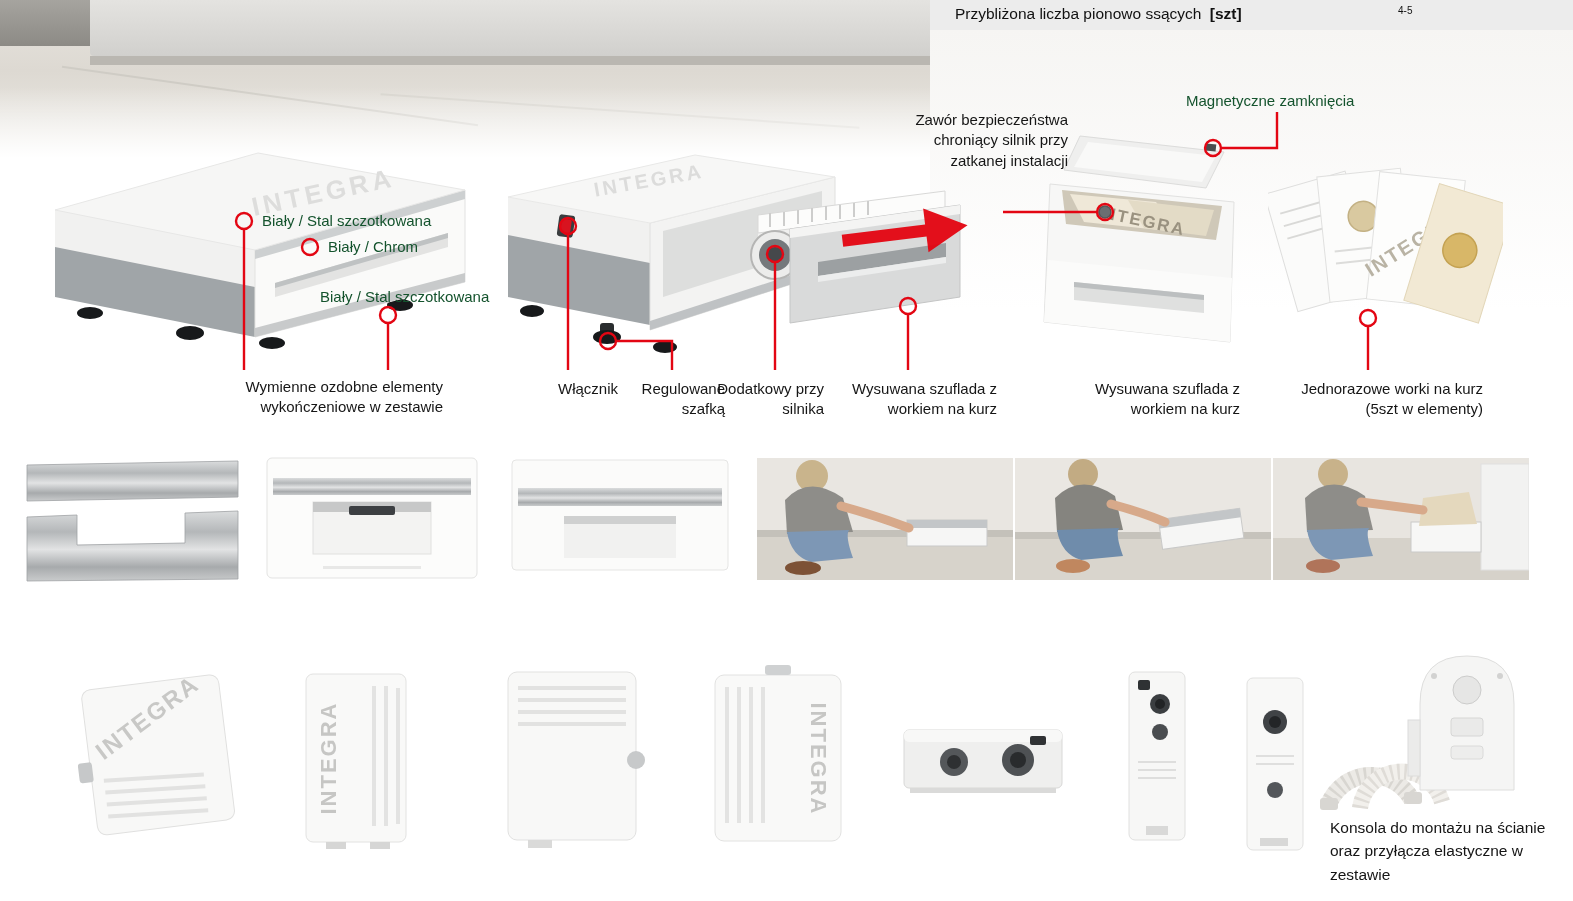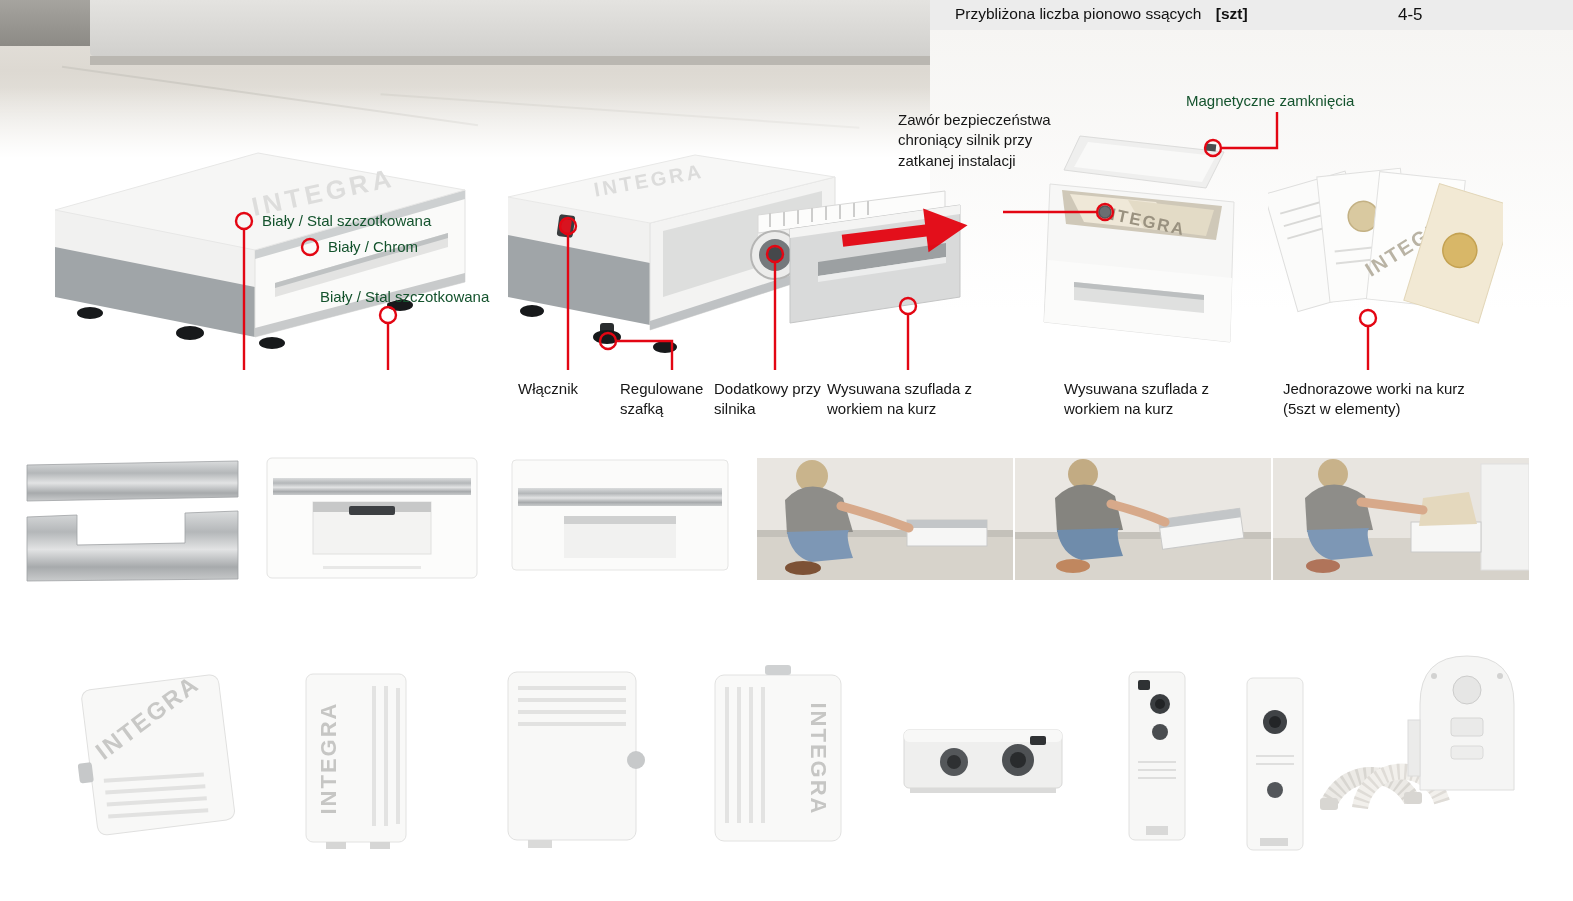--- a/index.html
+++ b/index.html
@@ -32,7 +32,7 @@
   <div class="abs" style="left:930px;top:0;width:643px;height:30px;background:#ececec;z-index:7">
     <span class="abs" style="left:25px;top:5px;font-size:15.5px;color:#111">
       <span>Przybliżona liczba pionowo ssących</span>
-      <b style="margin-left:10px">[szt]</b>
+      <b style="margin-left:4px">[szt]</b>
     </span>
     <span class="abs" style="left:468px;top:5px;font-size:17px;color:#111">4-5</span>
   </div>

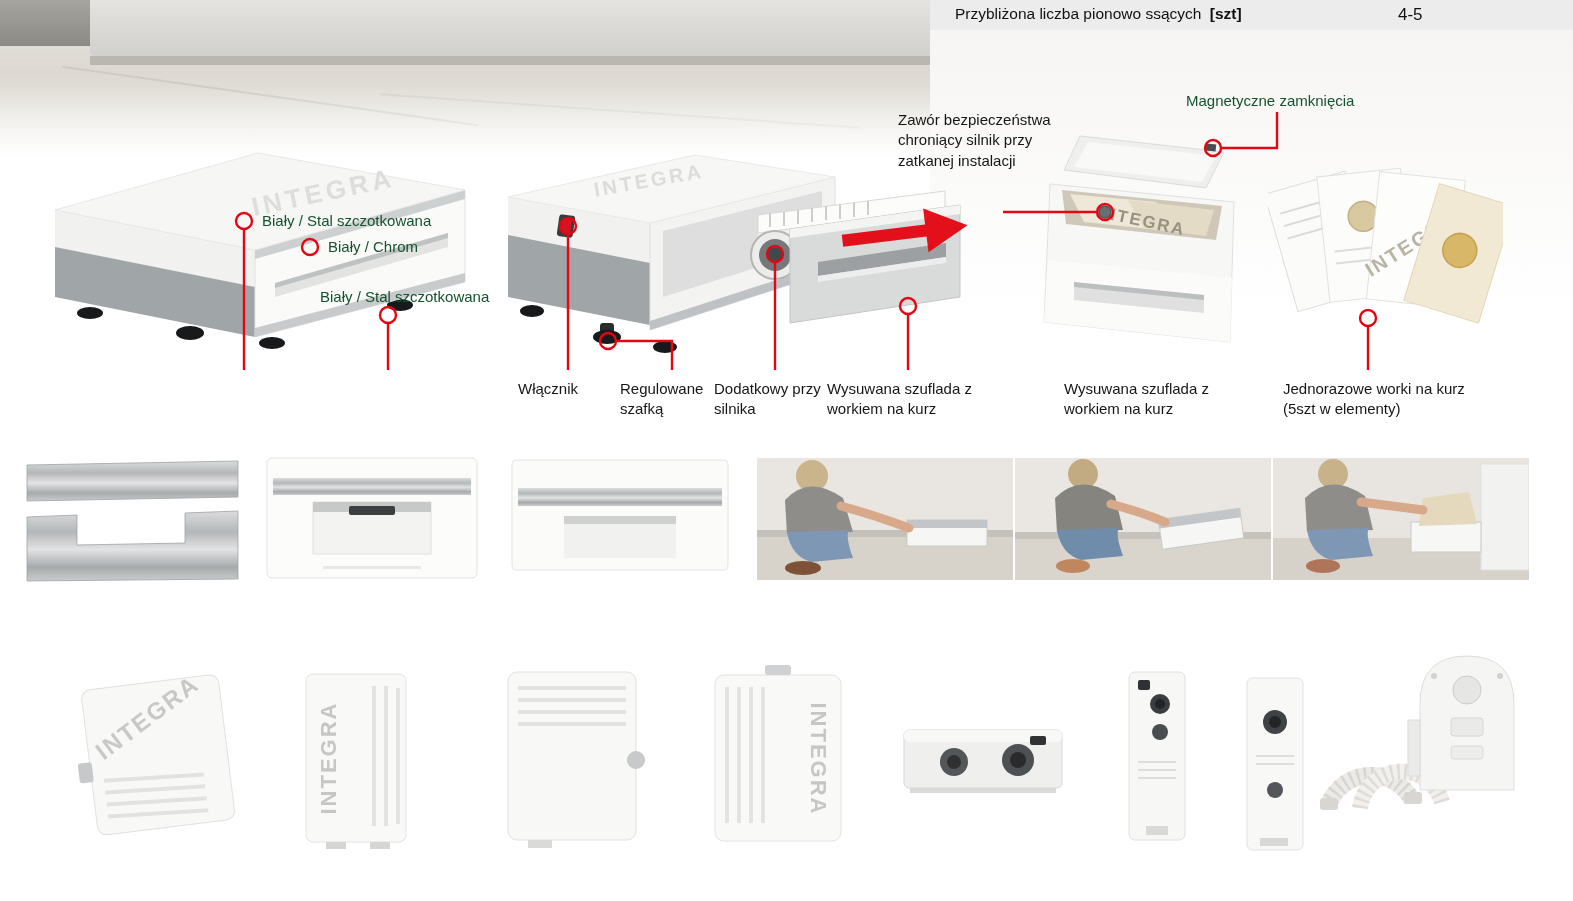--- a/index.html
+++ b/index.html
@@ -34,7 +34,7 @@
       <span>Przybliżona liczba pionowo ssących</span>
       <b style="margin-left:4px">[szt]</b>
     </span>
-    <span class="abs" style="left:468px;top:5px;font-size:17px;color:#111">4-5</span>
+    <span class="abs" style="left:468px;top:5px;font-size:10px;color:#111">4-5</span>
   </div>
 
   <svg class="abs" style="left:40px;top:135px;z-index:2" width="430" height="230" viewBox="0 0 430 230">

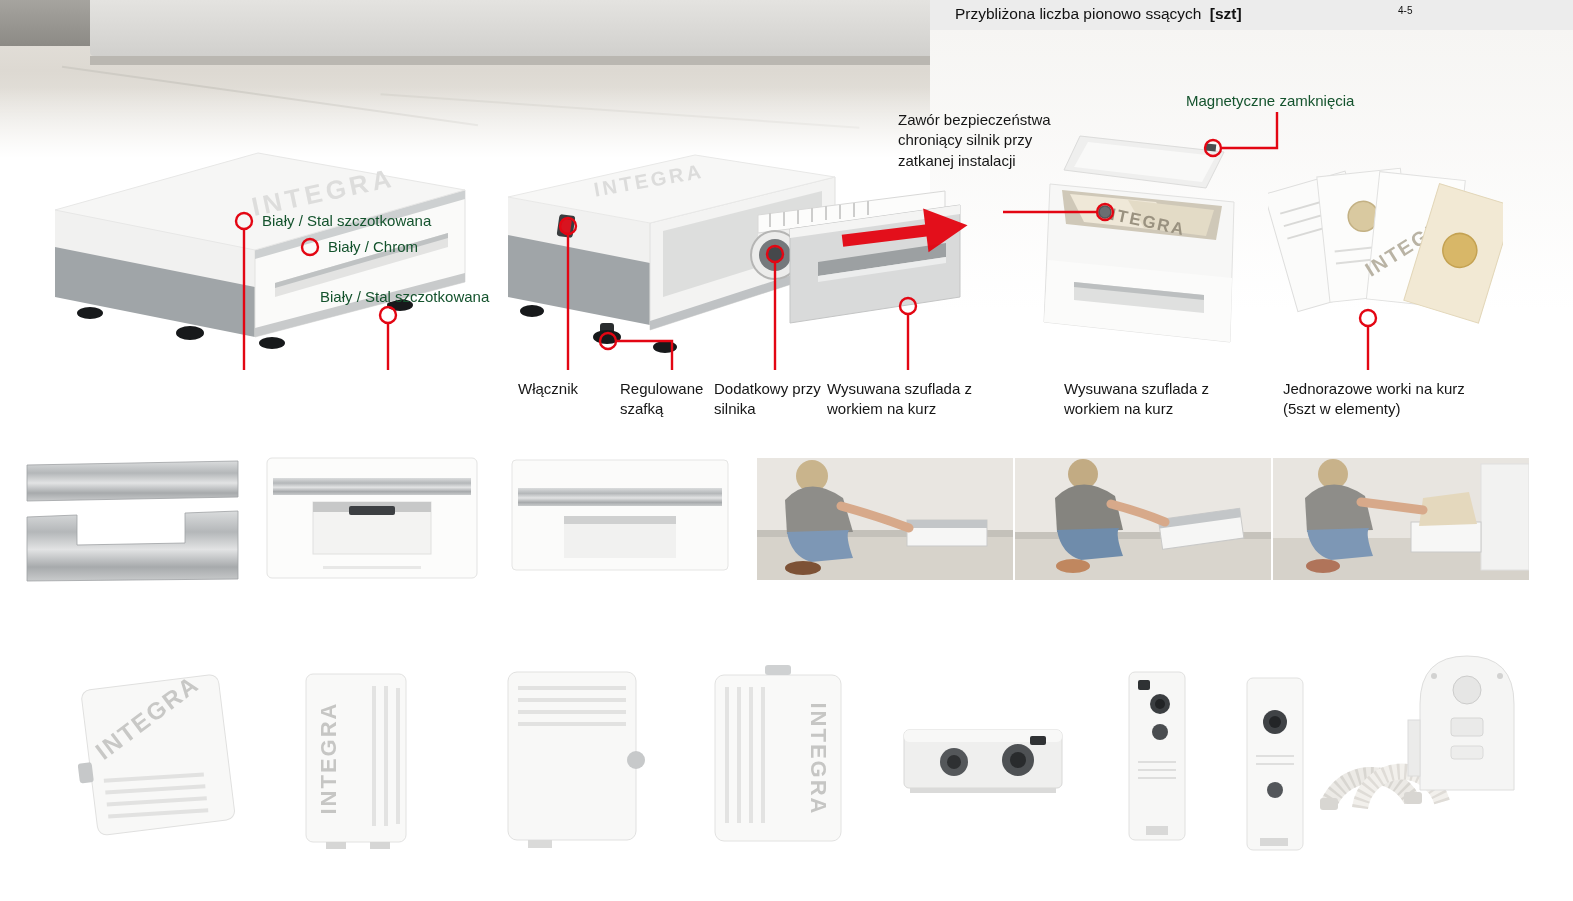--- a/index.html
+++ b/index.html
@@ -8,7 +8,7 @@
   #page{position:relative;width:1573px;height:901px;background:#fff;overflow:hidden}
   .abs{position:absolute}
   .callout-label{position:absolute;font-size:15px;color:#14532d;white-space:nowrap;z-index:6}
-  .caption{position:absolute;font-size:15px;color:#161616;text-align:left;line-height:1.35;z-index:6}
+  .caption{position:absolute;font-size:15px;color:#161616;text-align:right;line-height:1.35;z-index:6}
   .photo-fade{position:absolute;left:0;top:0;right:0;bottom:0;background:linear-gradient(180deg,rgba(255,255,255,0) 55%,#fff 100%)}
   svg{display:block}
   svg text{font-family:"Liberation Sans",sans-serif}

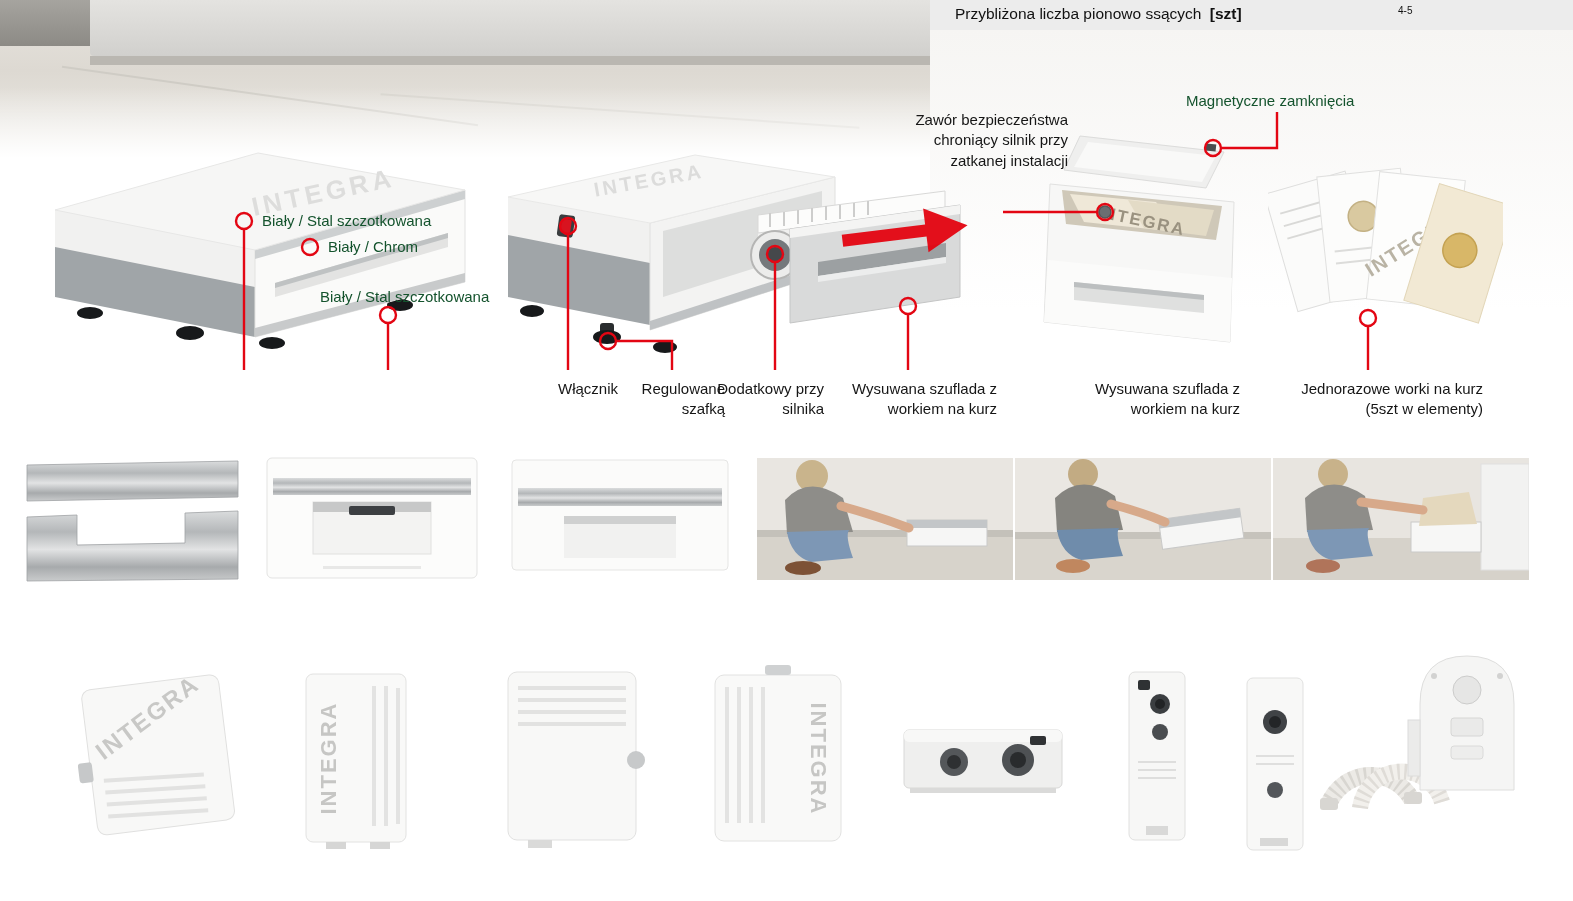--- a/index.html
+++ b/index.html
@@ -162,6 +162,7 @@
   <div class="callout-label" style="left:262px;top:212px">Biały / Stal szczotkowana</div>
   <div class="callout-label" style="left:328px;top:238px">Biały / Chrom</div>
   <div class="callout-label" style="left:320px;top:288px">Biały / Stal szczotkowana</div>
+  <div class="caption" style="left:228px;top:377px;width:215px">Wymienne ozdobne elementy wykończeniowe w zestawie</div>
   <div class="caption" style="left:518px;top:379px;width:100px">Włącznik</div>
   <div class="caption" style="left:620px;top:379px;width:105px">Regulowane szafką</div>
   <div class="caption" style="left:714px;top:379px;width:110px">Dodatkowy przy silnika</div>

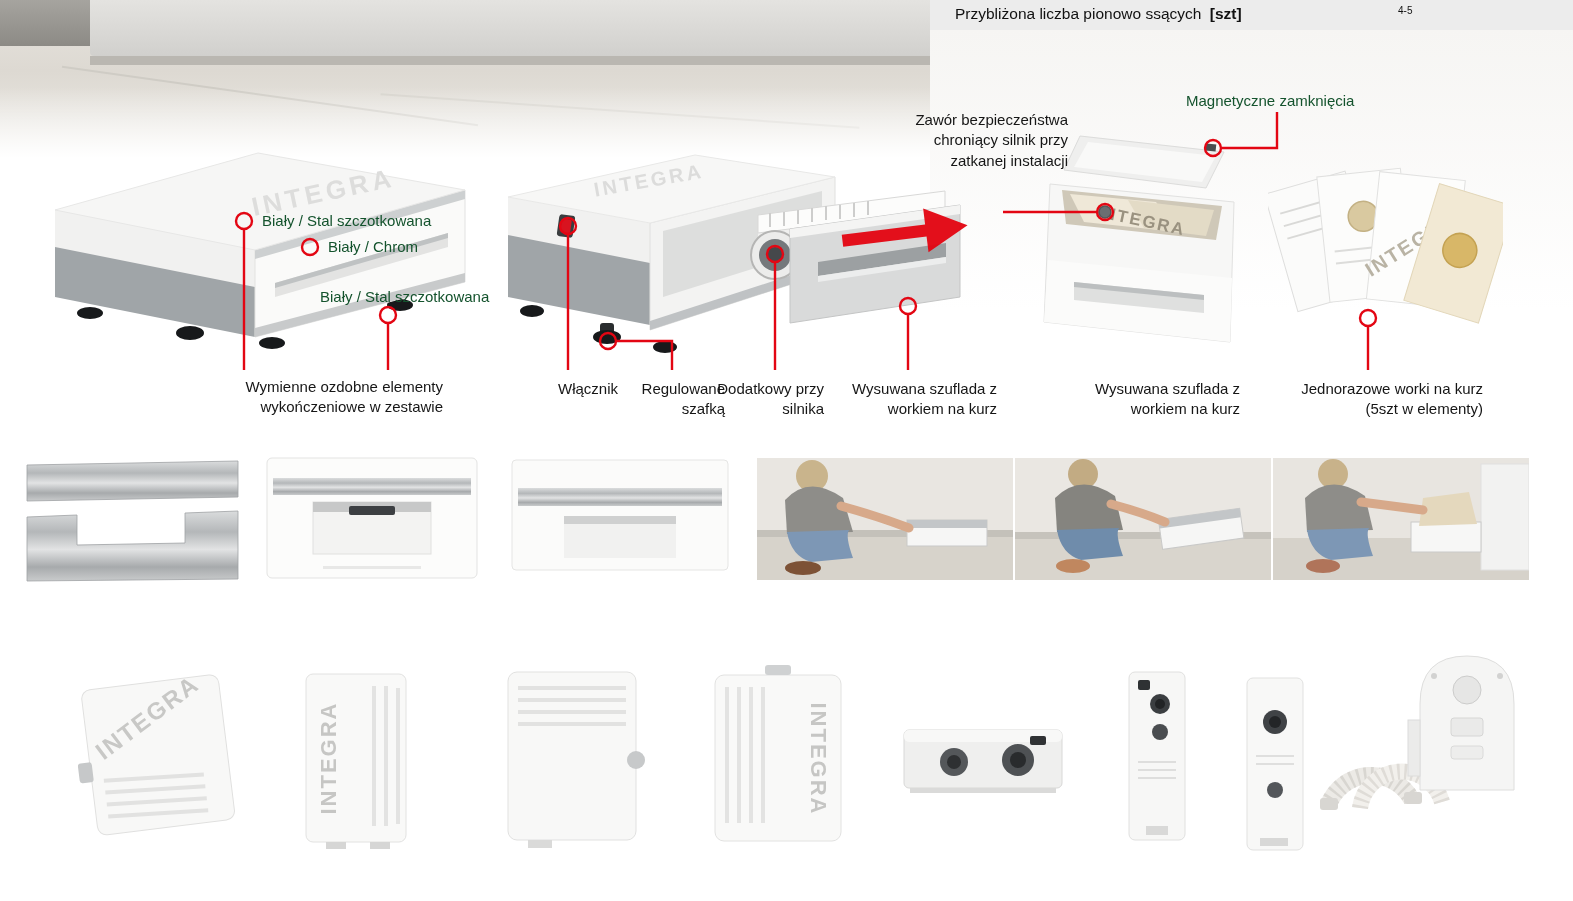--- a/index.html
+++ b/index.html
@@ -368,6 +368,7 @@
     <rect x="2" y="74" width="12" height="56" fill="#ebebea" stroke="#dcdcdb"></rect>
   </svg>
 
+  <div class="abs" style="left:1330px;top:816px;width:218px;font-size:15.5px;line-height:1.5;color:#151515;z-index:6">Konsola do montażu na ścianie oraz przyłącza elastyczne w zestawie</div>
 
 </div>
 

